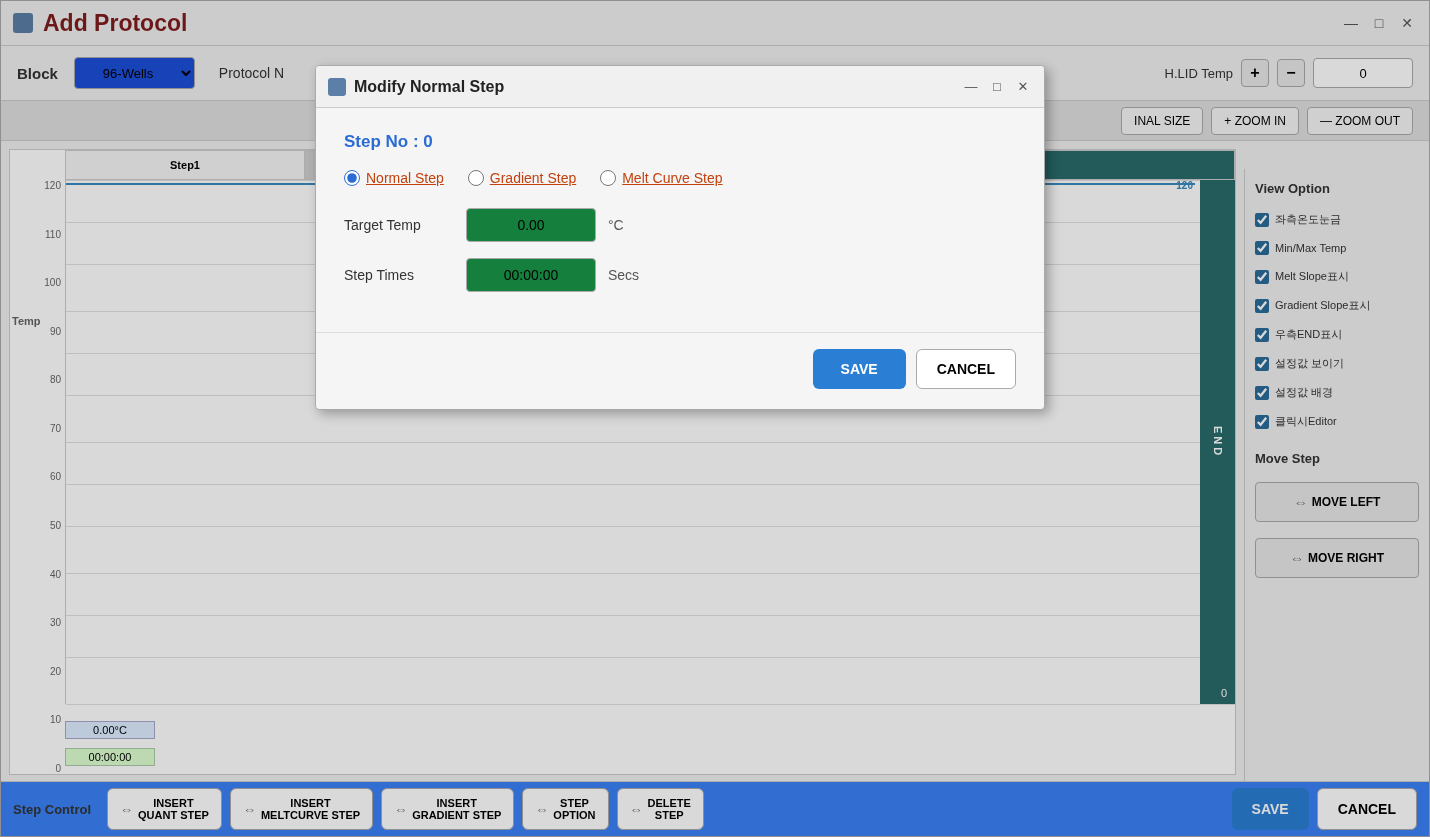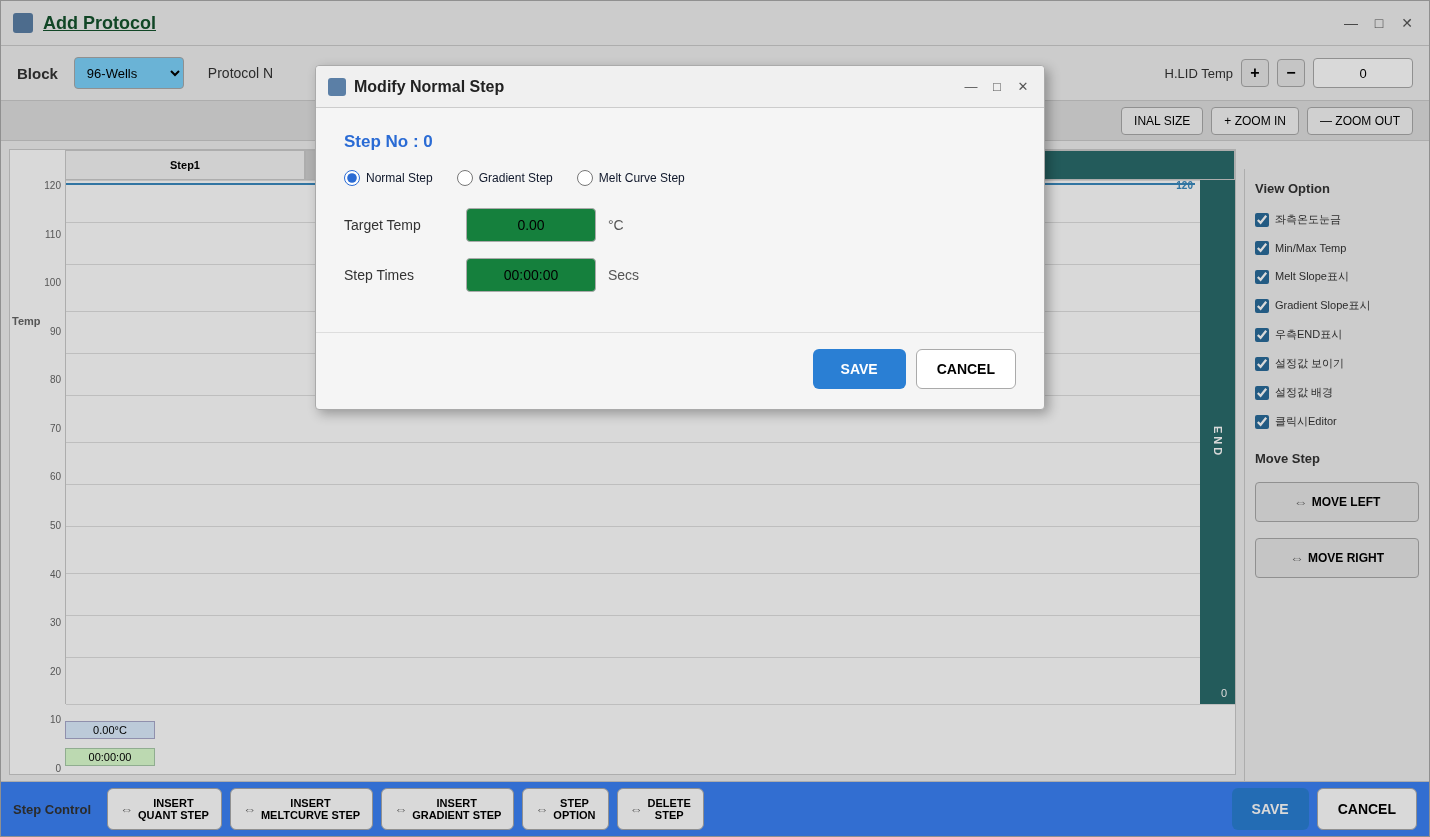--- a/index.html
+++ b/index.html
@@ -18,7 +18,7 @@
       width: 20px; height: 20px; background: #5b7fa6; border-radius: 3px;
       display: flex; align-items: center; justify-content: center;
     }
-    .title-text { font-size: 18px; font-weight: 600; color: #14532d; text-decoration: underline; }
+    .title-text { font-size: 23px; font-weight: 600; color: #7f1d1d; }
     .window-controls { margin-left: auto; display: flex; gap: 8px; }
     .win-btn {
       width: 20px; height: 20px; border: none; background: transparent;

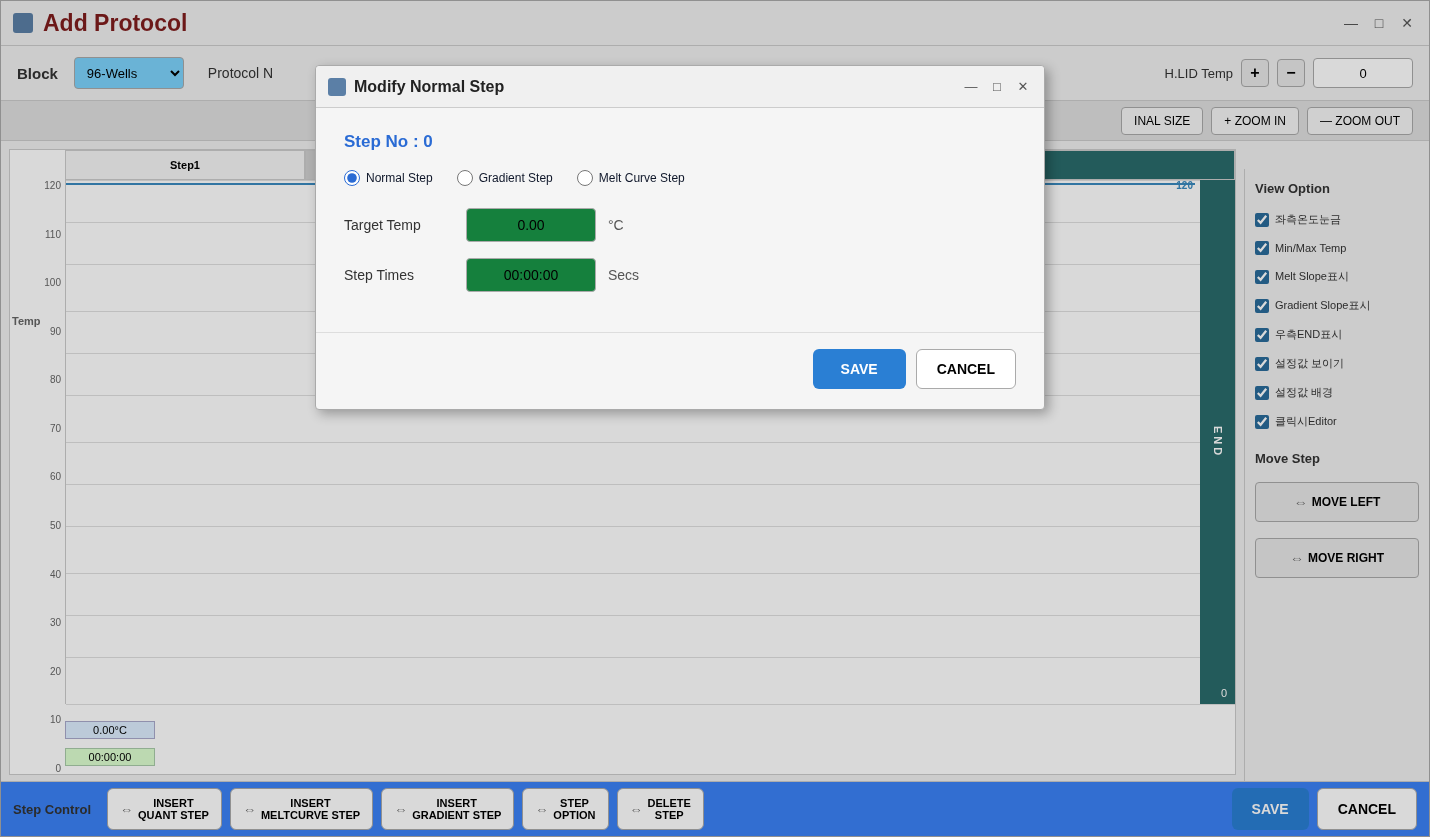--- a/index.html
+++ b/index.html
@@ -32,8 +32,8 @@
     }
     .block-label { font-size: 15px; font-weight: 600; color: #333; }
     .block-select {
-      height: 32px; padding: 0 8px; border: 1px solid #aaa; border-radius: 4px;
-      background: #7dd3fc; font-size: 13px; min-width: 110px;
+      height: 32px; padding: 0 24px; border: 1px solid #aaa; border-radius: 4px;
+      background: #1d4ed8; font-size: 13px; min-width: 110px;
     }
     .protocol-label { font-size: 14px; color: #333; margin-left: 8px; }
     .header-right { margin-left: auto; display: flex; align-items: center; gap: 8px; }

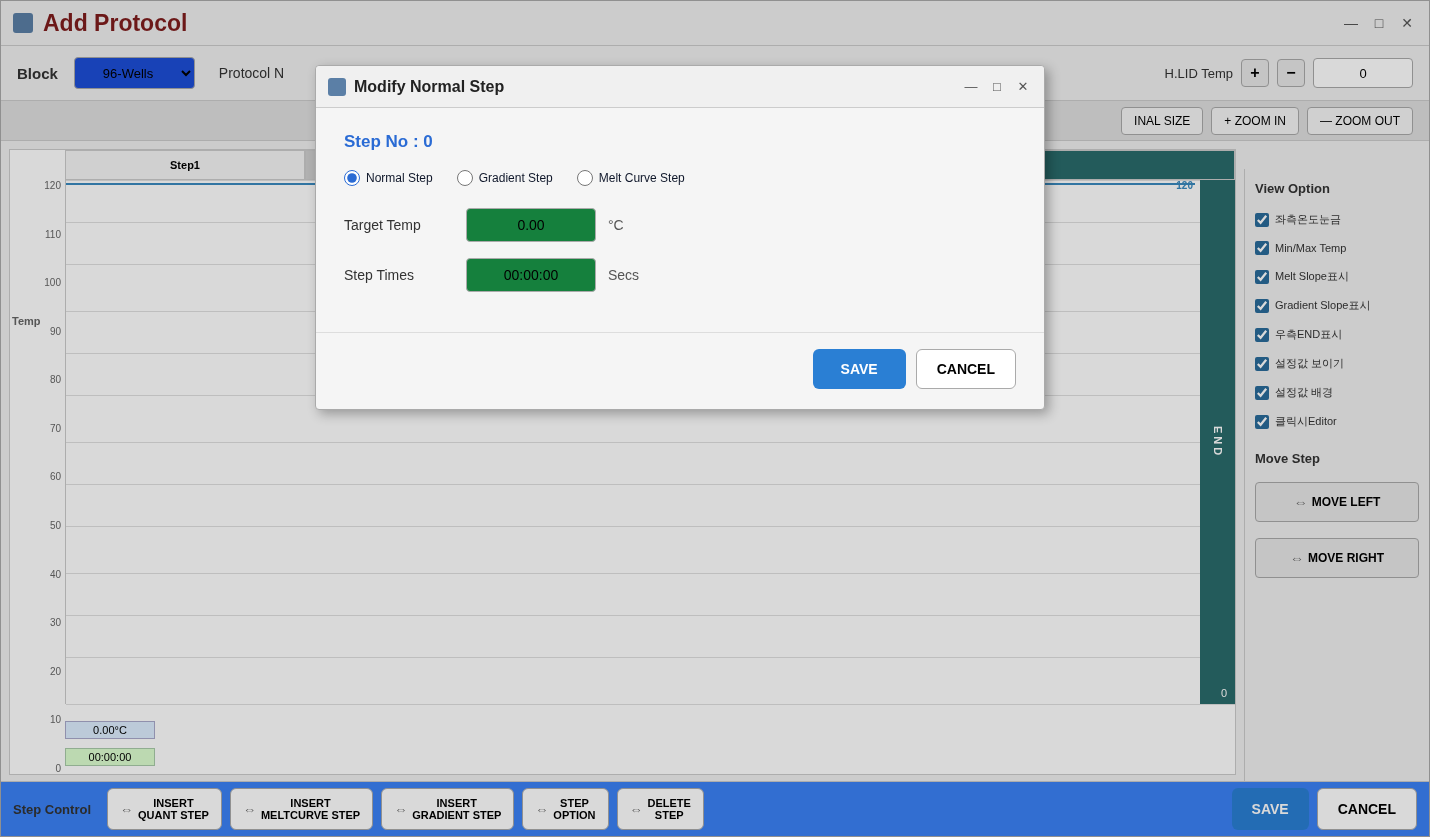--- a/index.html
+++ b/index.html
@@ -168,7 +168,7 @@
     }
     .radio-item { display: flex; align-items: center; gap: 6px; cursor: pointer; }
     .radio-input { width: 16px; height: 16px; accent-color: #2a6bd4; }
-    .radio-label { font-size: 12px; color: #0f172a; }
+    .radio-label { font-size: 14px; color: #c2410c; text-decoration: underline; }
     .form-row {
       display: flex; align-items: center; gap: 12px; margin-bottom: 16px;
     }

